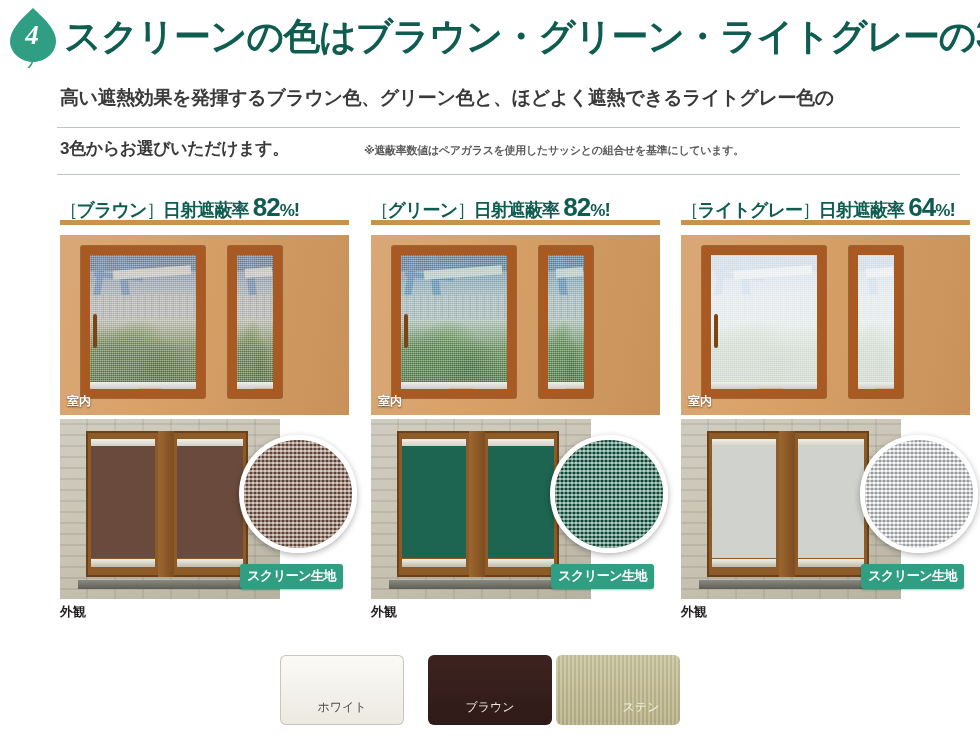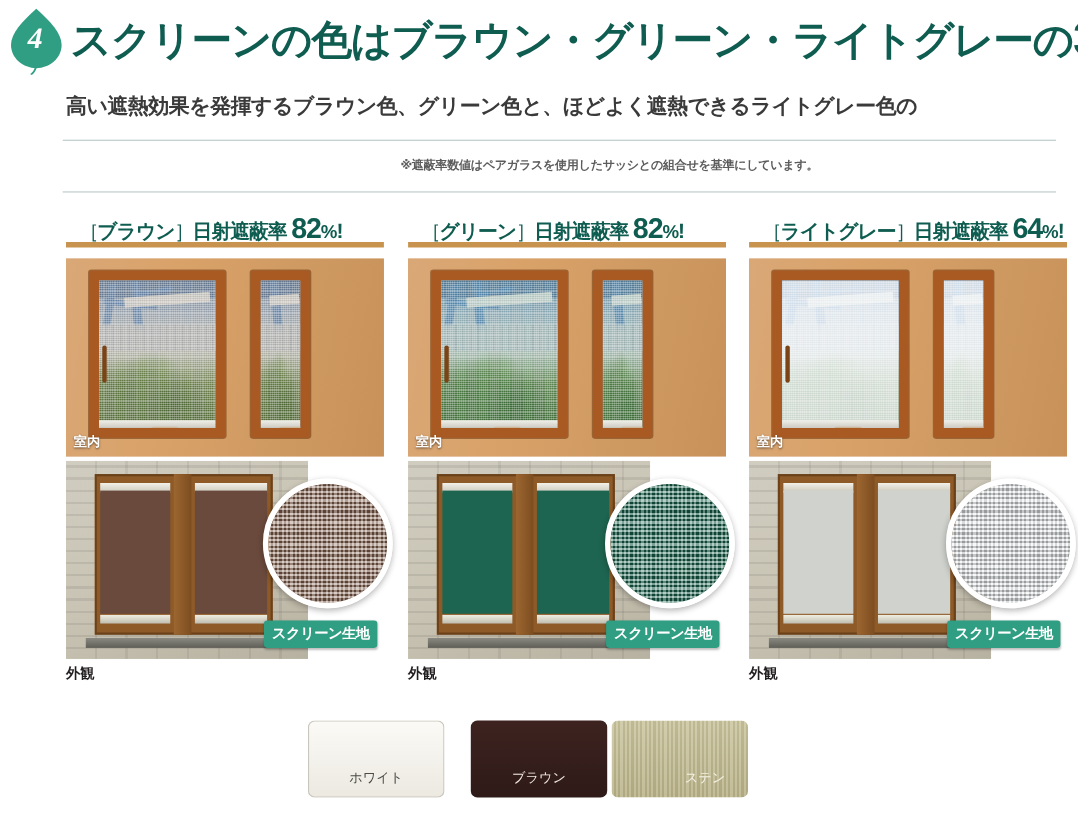--- a/index.html
+++ b/index.html
@@ -275,6 +275,7 @@
 
     <div class="rule r1"></div>
 
+    <div class="desc2">3色からお選びいただけます。</div>
     <div class="note">※遮蔽率数値はペアガラスを使用したサッシとの組合せを基準にしています。</div>
 
     <div class="rule r2"></div>

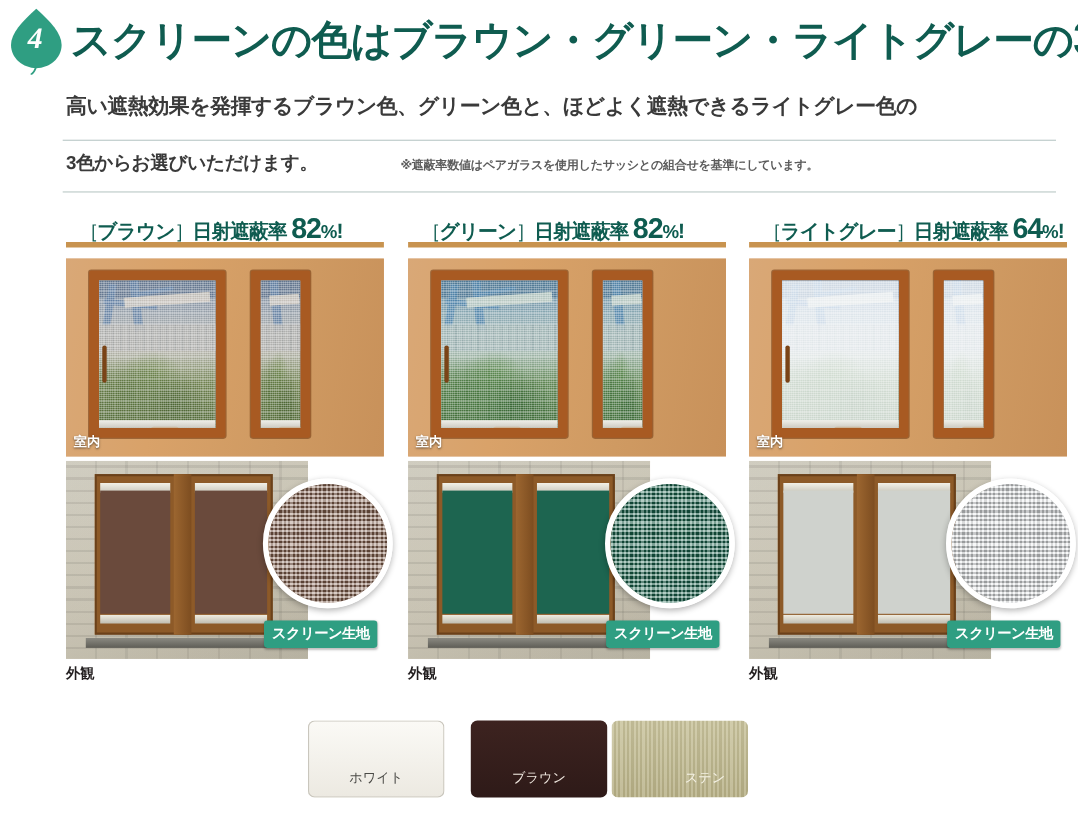--- a/index.html
+++ b/index.html
@@ -74,7 +74,6 @@
     height: 28px; white-space: nowrap;
     font-size: 18px; font-weight: 700; color: #0f5c50;
     letter-spacing: -0.9px;
-    margin-left: 12px;
   }
   .col-head .bracket { font-weight: 500; letter-spacing: -1.5px; }
   .col-head .pct { font-size: 26px; font-weight: 800; letter-spacing: -1px; }

